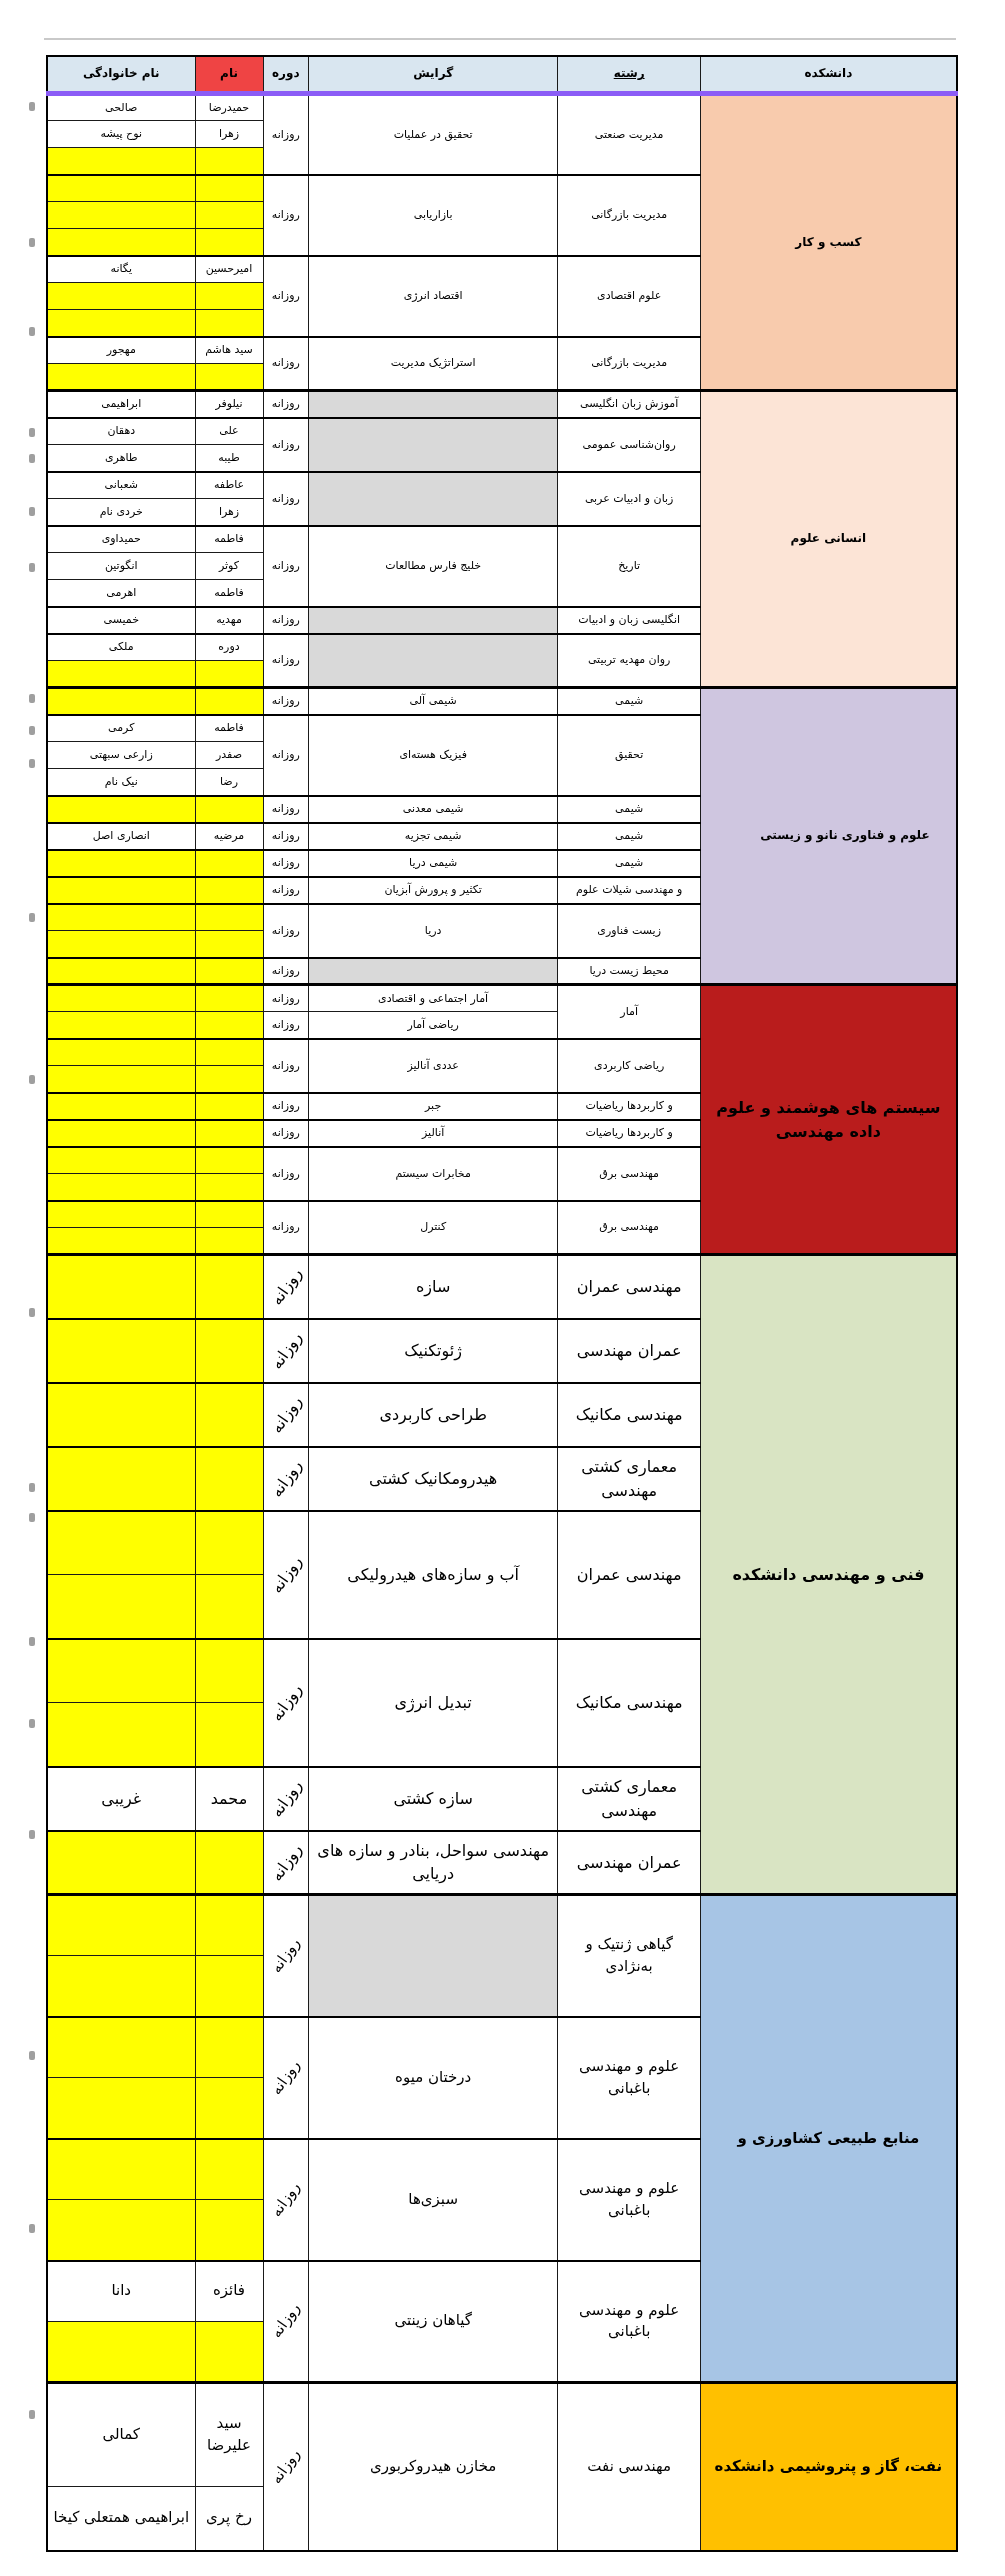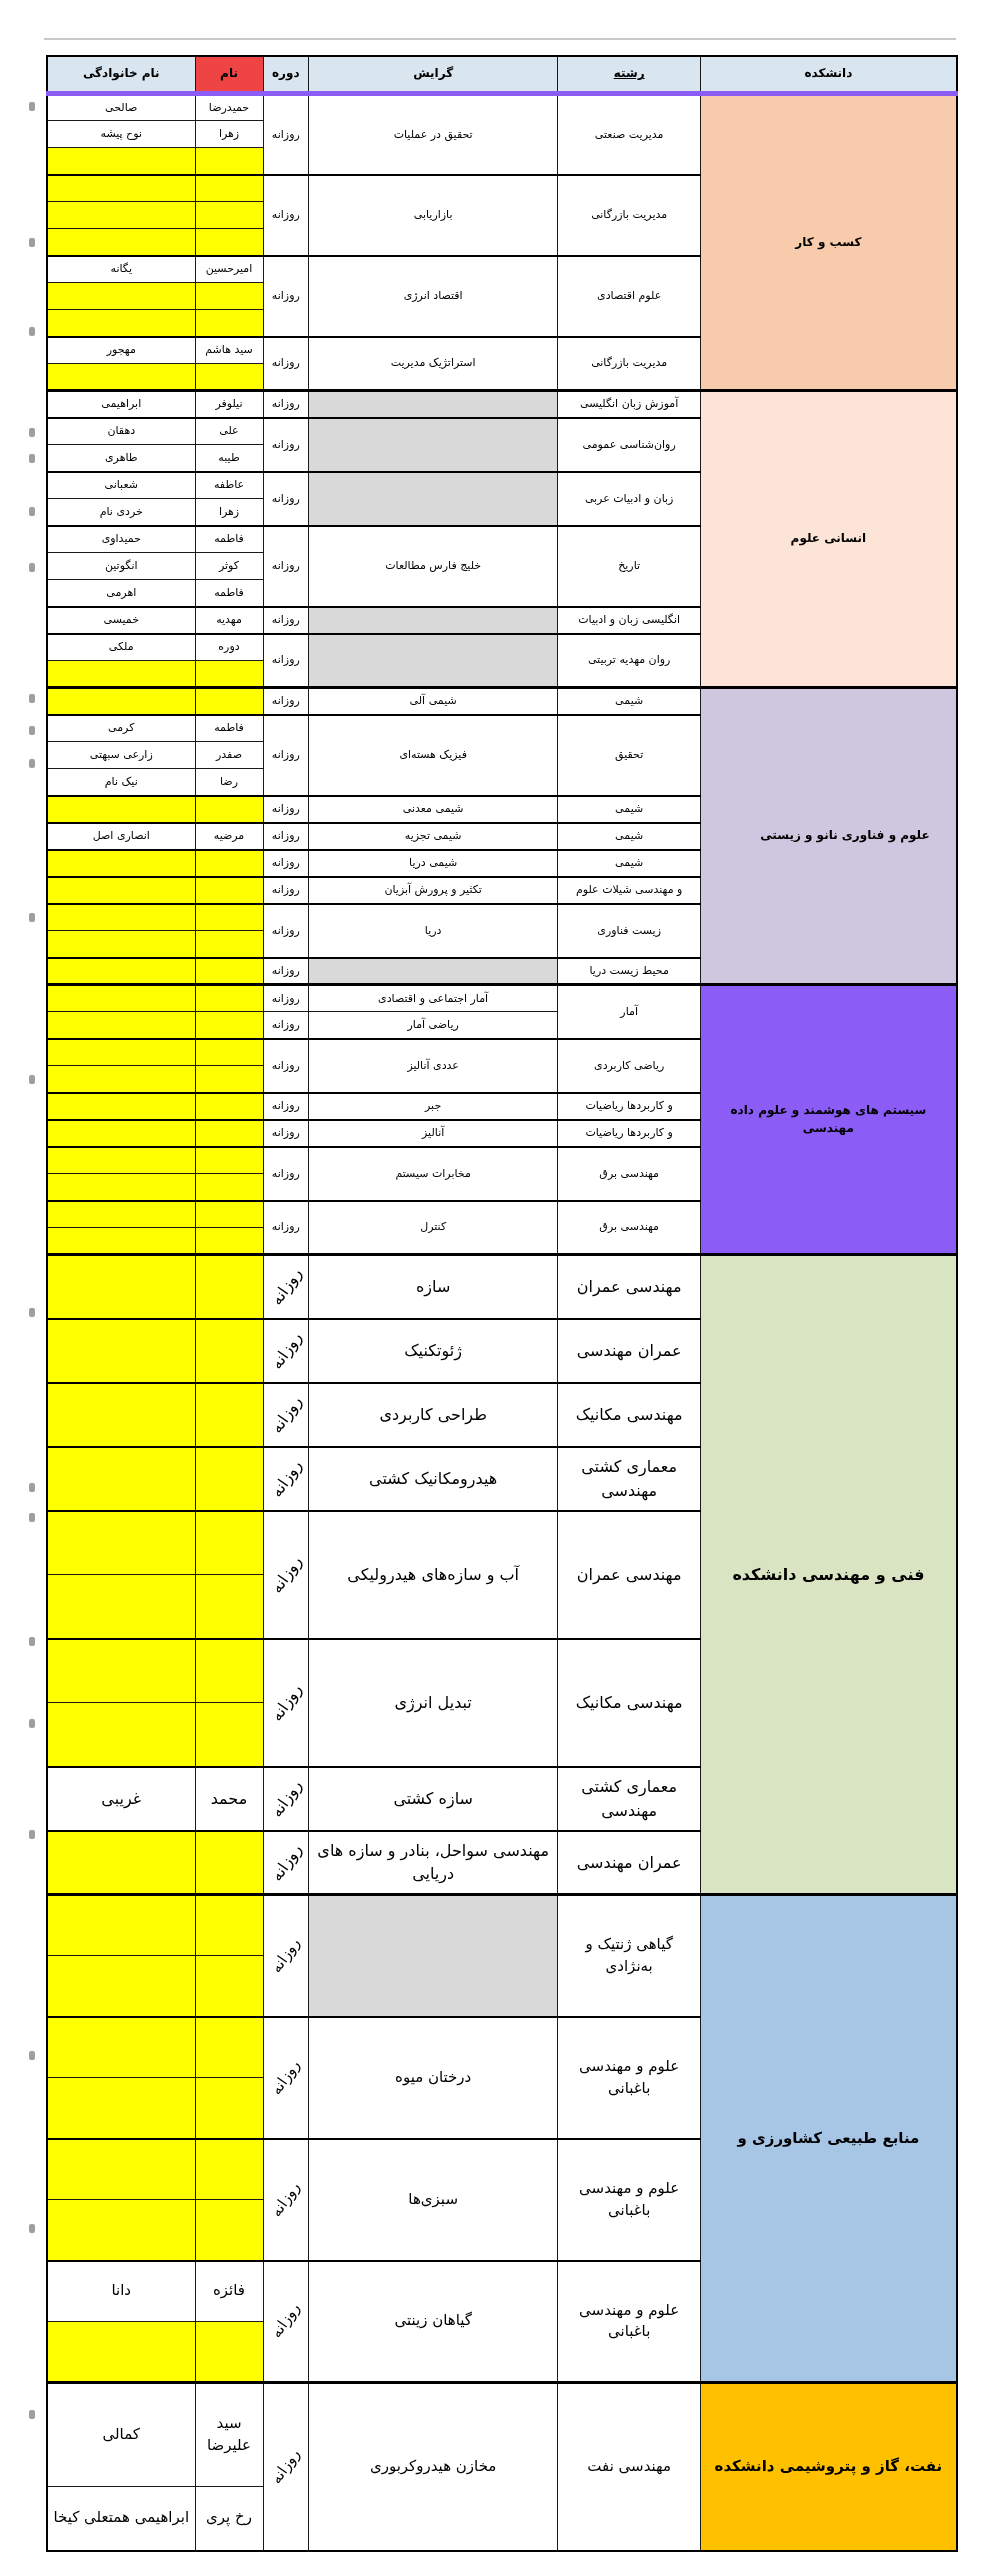--- a/index.html
+++ b/index.html
@@ -242,7 +242,7 @@
           <td class="name-cell yellow"></td>
         </tr>
         <tr class="fac-start" style="height: 27px; font-size: 11px;">
-          <td class="fac-cell" rowspan="10" style="background: #8b5cf6; font-size: 12px; margin-left: 44px;">سیستم های هوشمند و علوم داده مهندسی</td>
+          <td class="fac-cell" rowspan="10" style="background: #b91c1c; font-size: 16px; margin-left: 44px;">سیستم های هوشمند و علوم داده مهندسی</td>
           <td class="major-cell" rowspan="2">آمار</td>
           <td class="spec-cell">آمار اجتماعی و اقتصادی</td>
           <td class="period-cell"><span>روزانه</span></td>

